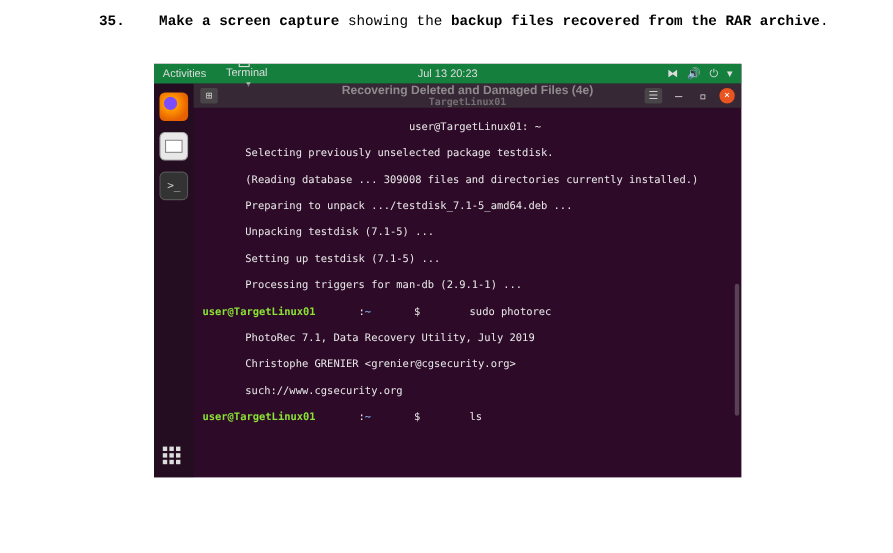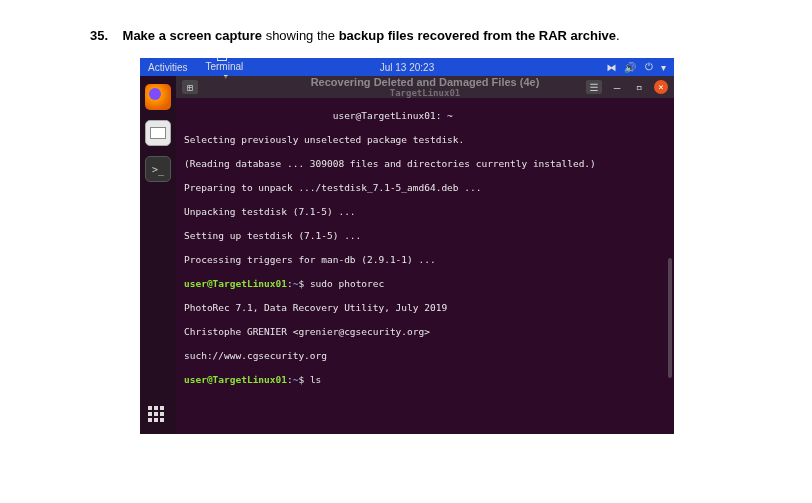--- a/index.html
+++ b/index.html
@@ -12,10 +12,11 @@
     }
     .instruction {
       position: absolute;
-      top: 28px;
+      top: 12px;
       left: 90px;
       font-size: 13px;
       color: #000;
+      font-family: Liberation Mono, monospace;
     }
     .instruction .num { font-weight: bold; }
     .instruction .b1 { font-weight: bold; }

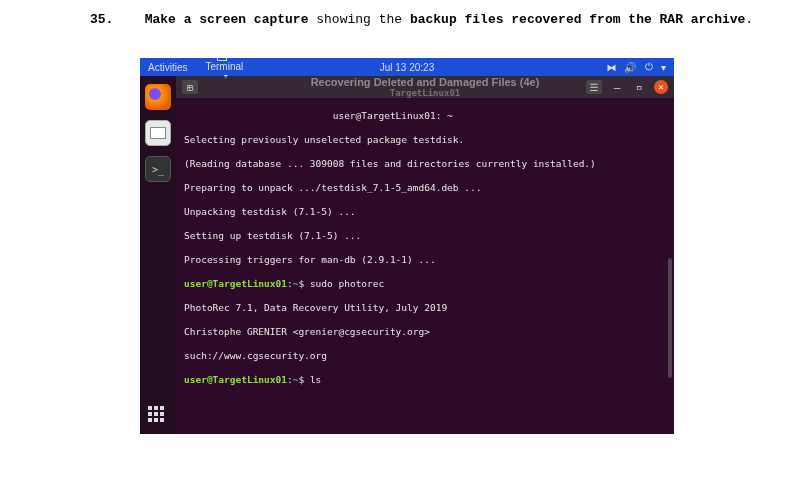--- a/index.html
+++ b/index.html
@@ -35,7 +35,7 @@
     }
     .topbar {
       height: 18px;
-      background: #1d4ed8;
+      background: #15803d;
       color: #ddd;
       display: flex;
       align-items: center;

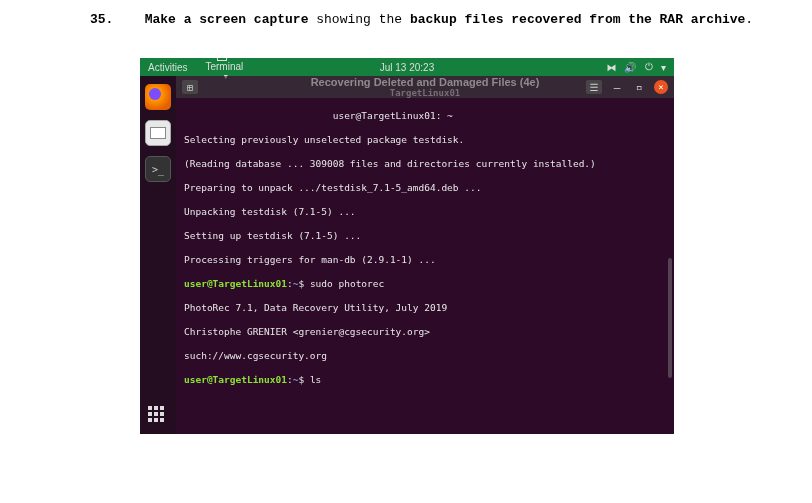--- a/index.html
+++ b/index.html
@@ -147,7 +147,7 @@
       background: rgba(150,150,150,0.4);
       border-radius: 2px;
     }
-    .wht { color: #e8e8e8; }
+    .wht { color: #e8e8e8; margin-left: 39px; }
     .grn { color: #8ae234; font-weight: bold; }
     .blu { color: #729fcf; font-weight: bold; }
     .terminal-body div { height: 12px; }

